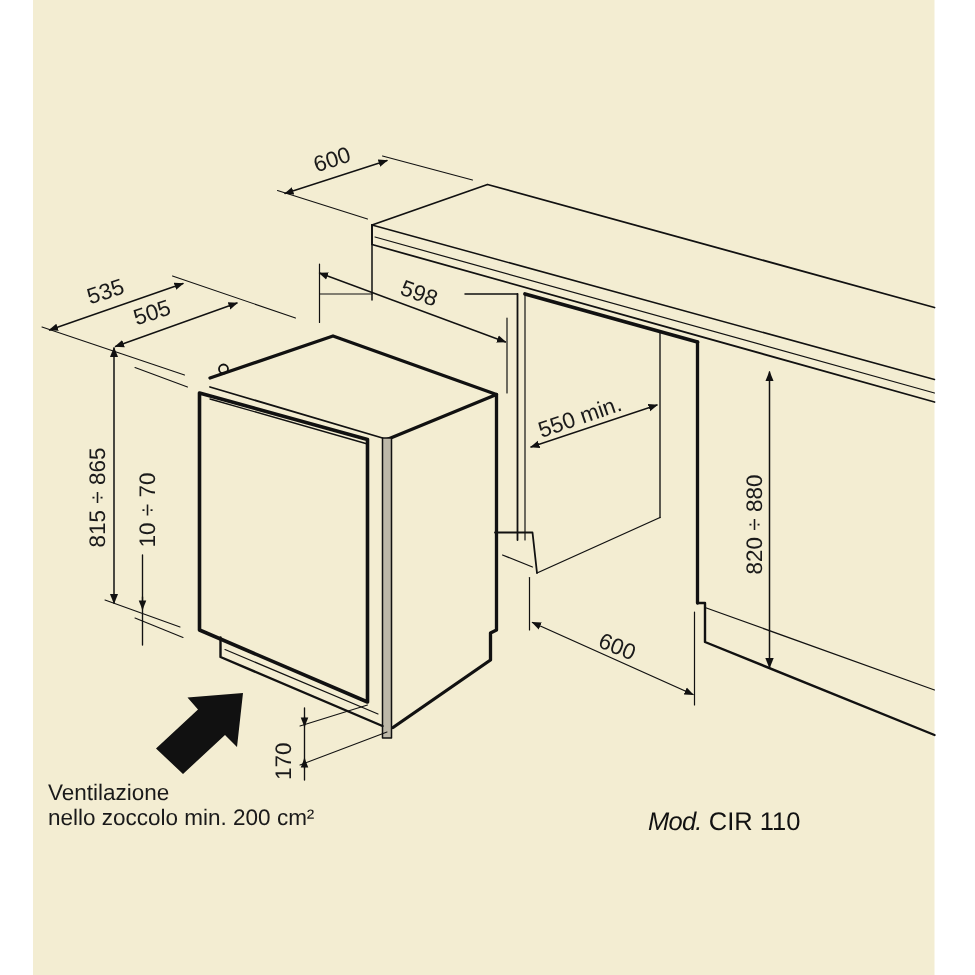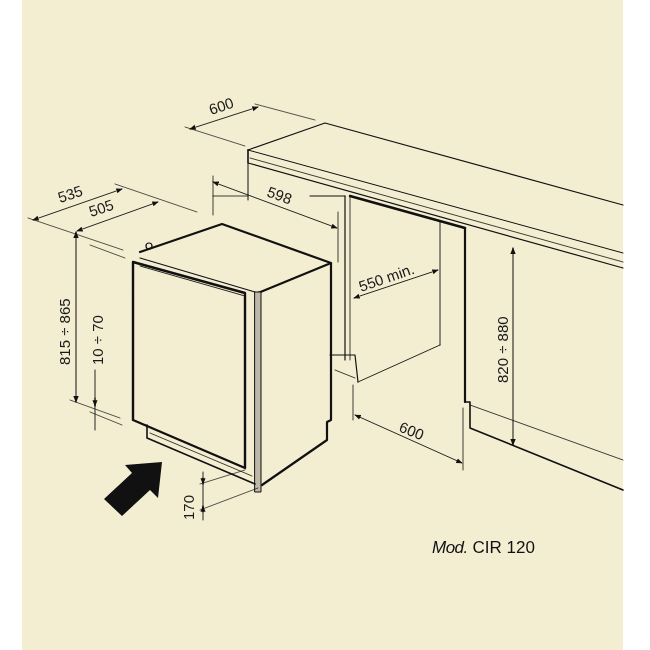--- a/index.html
+++ b/index.html
@@ -135,6 +135,10 @@
     <text class="dim" transform="translate(194,520) rotate(-90)">170</text>
   </svg>
 
+  <div class="caption" style="left:32px; top:520px;">
+    <div>Ventilazione</div>
+    <div>nello zoccolo min. 200 cm²</div>
+  </div>
 
   <div class="model" style="left:432px; top:538px;">
     <b>Mod.</b>

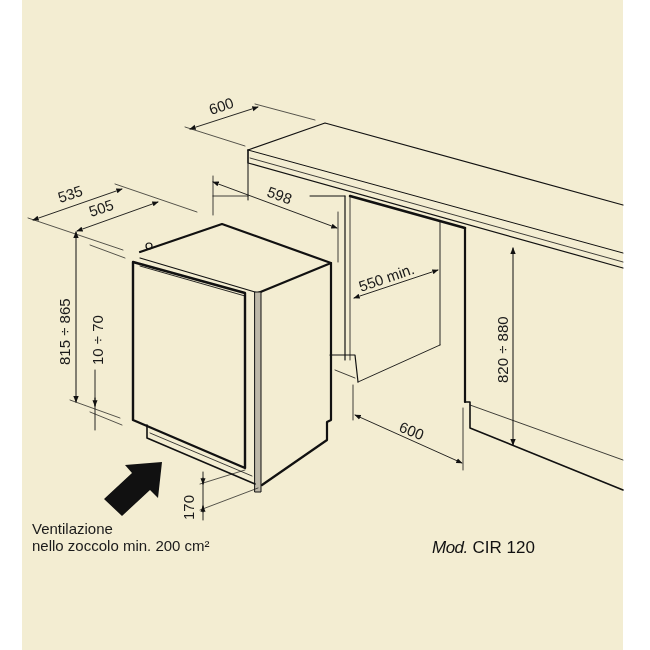--- a/index.html
+++ b/index.html
@@ -142,7 +142,7 @@
 
   <div class="model" style="left:432px; top:538px;">
     <b>Mod.</b>
-    <span>CIR 120</span>
+    <span>CIR 110</span>
   </div>
 </div>
 

